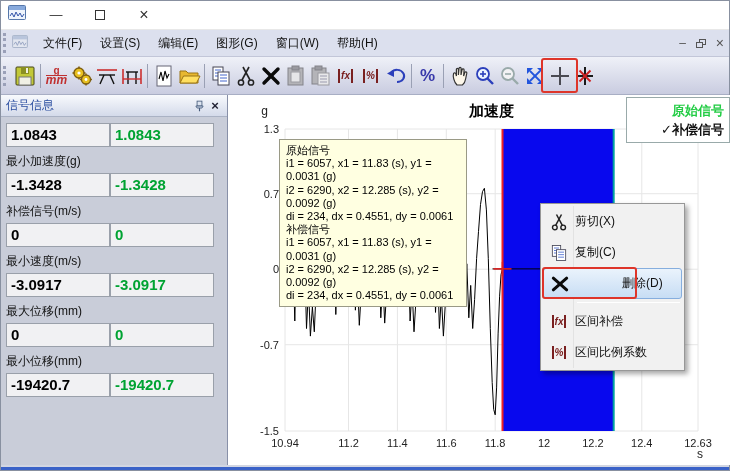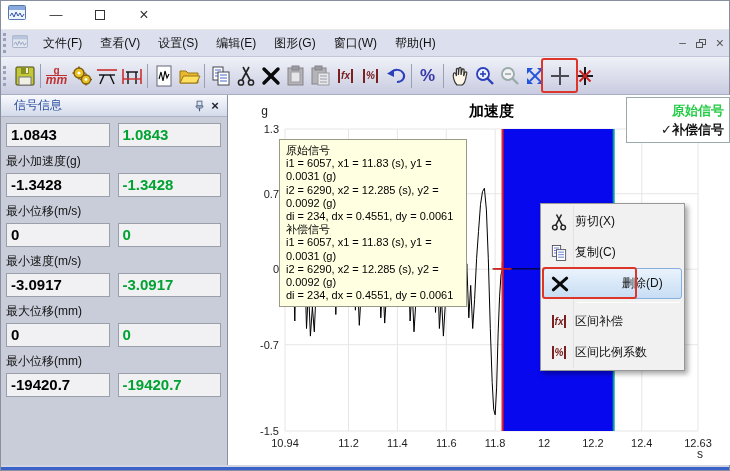--- a/index.html
+++ b/index.html
@@ -115,7 +115,6 @@
         </svg>
     </span>
     <span class="menu-item">文件(F)</span>
-    <span class="menu-item">查看(V)</span>
     <span class="menu-item">设置(S)</span>
     <span class="menu-item">编辑(E)</span>
     <span class="menu-item">图形(G)</span>

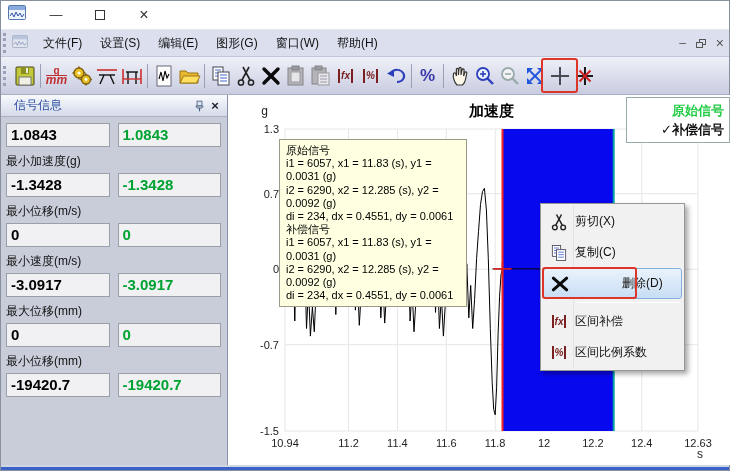--- a/index.html
+++ b/index.html
@@ -46,7 +46,7 @@
   .sidebar { width:228px; background:#c9cdd9; border-right:1px solid #8890a8; display:flex; flex-direction:column; }
   .dock-header { height:22px; background:linear-gradient(#f8fafd,#d4daea); border-bottom:1px solid #aab2c4;
                  display:flex; align-items:center; padding:0 4px 0 6px; }
-  .dock-title { color:#2b4ea0; font-size:12px; flex:1;margin-left:8px; }
+  .dock-title { color:#2b4ea0; font-size:12px; flex:1; }
   .dock-header .hbtn { width:16px; height:16px; display:flex; align-items:center; justify-content:center; color:#223; }
   .field { padding:6px 6px 0 6px; }
   .field-label { font-size:12px; color:#111; margin-bottom:3px; }

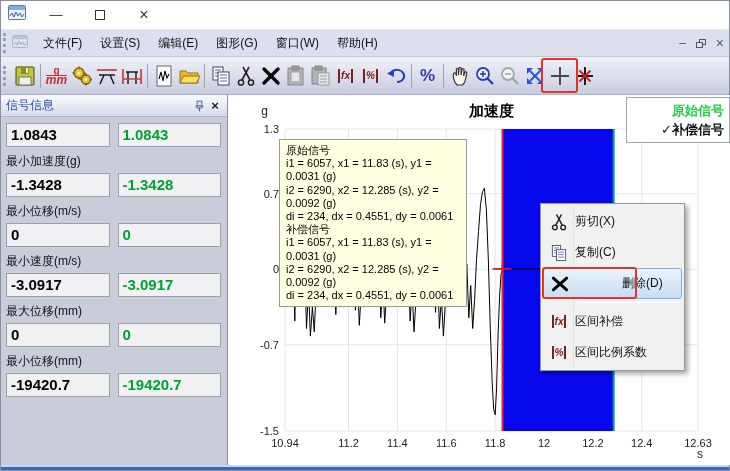--- a/index.html
+++ b/index.html
@@ -50,7 +50,7 @@
   .dock-header .hbtn { width:16px; height:16px; display:flex; align-items:center; justify-content:center; color:#223; }
   .field { padding:6px 6px 0 6px; }
   .field-label { font-size:12px; color:#111; margin-bottom:3px; }
-  .vals { display:flex; gap:8px; }
+  .vals { display:flex; }
   .valbox { width:104px; height:24px; background:#f1f1f3; border:1px solid #9aa0aa;
             font-size:15px; font-weight:bold; line-height:22px; padding-left:4px; color:#000; }
   .valbox.green { color:#00a332; }

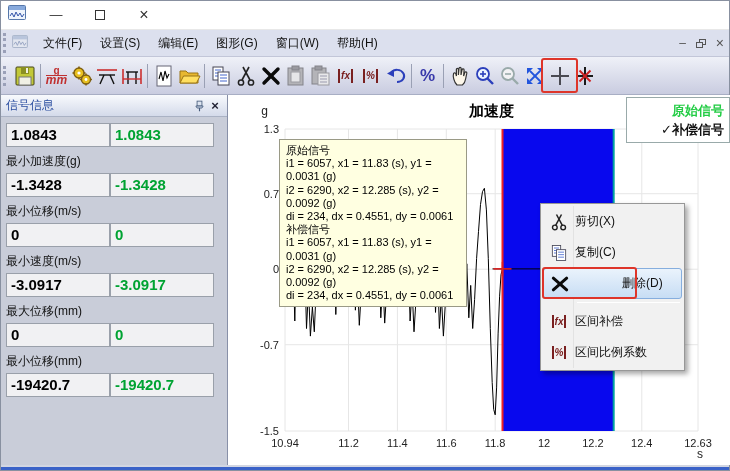--- a/index.html
+++ b/index.html
@@ -347,7 +347,7 @@
           </div>
       </div>
       <div class="field">
-        <div class="field-label">最小位移(m/s)</div>
+        <div class="field-label">补偿信号(m/s)</div>
         <div class="vals">
             <span class="valbox">0</span>
             <span class="valbox green">0</span>

